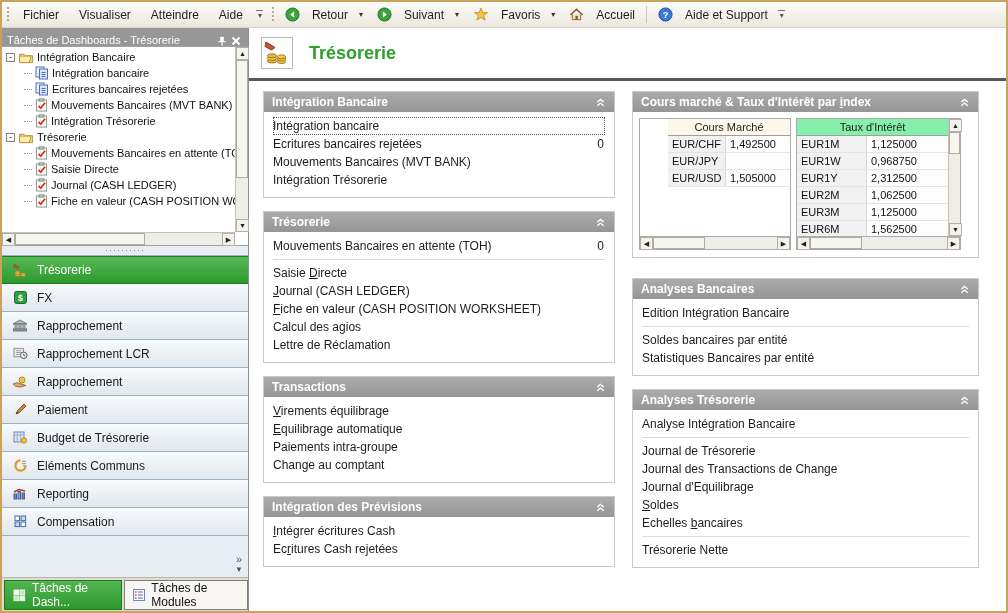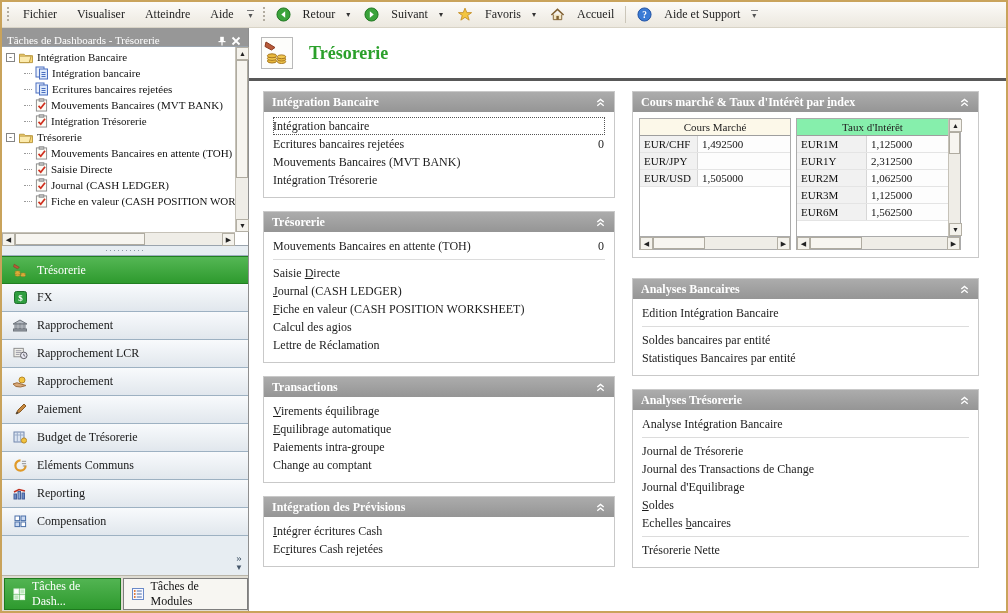--- a/index.html
+++ b/index.html
@@ -7,7 +7,7 @@
   *{box-sizing:border-box;}
   u{text-underline-offset:1px;}
 
-  .window{width:1008px;height:613px;border:2px solid #C9A35B;display:flex;flex-direction:column;background:#fff;font-family:Liberation Serif, serif;}
+  .window{width:1008px;height:613px;border:2px solid #C9A35B;display:flex;flex-direction:column;background:#fff;}
 
   
   .topbar{flex:0 0 26px;background:linear-gradient(#FCFBF8,#ECE8DF);border-bottom:1px solid #D8D3C6;

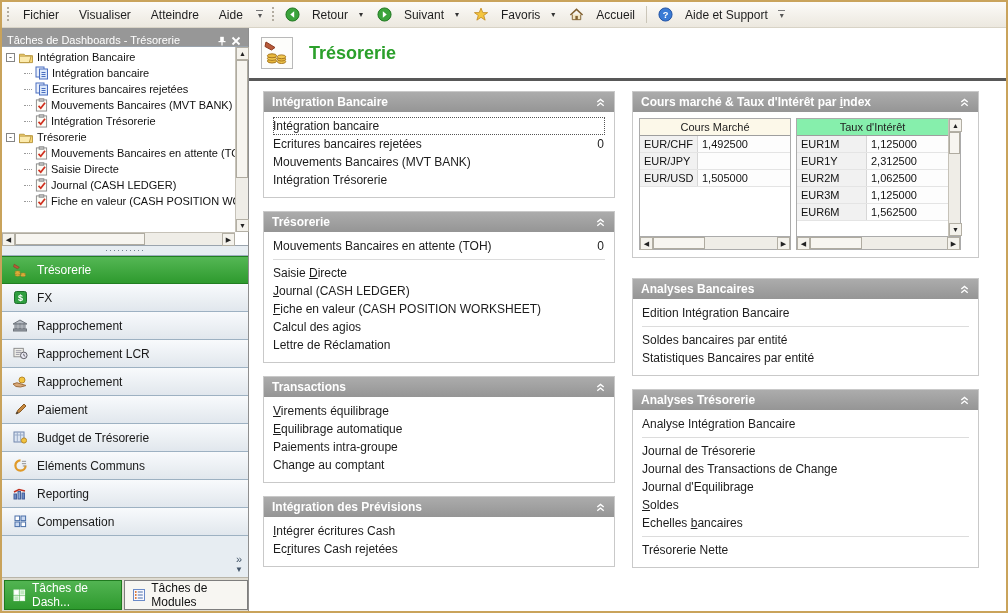--- a/index.html
+++ b/index.html
@@ -92,7 +92,7 @@
   .mt-col{display:flex;flex-direction:column;}
   .mt-row-flex{display:flex;}
   .mt-box{border:1px solid #ABABAB;background:#fff;height:119px;overflow:hidden;}
-  .mt-box.leftbox{width:152px;}
+  .mt-box.leftbox{width:152px;padding-left:28px;}
   .mt-box.rightbox{width:152px;border-right:none;}
   .mt-header{height:17px;display:flex;align-items:center;justify-content:center;font-size:11px;color:#222;
     border-bottom:1px solid #9E9E9E;}

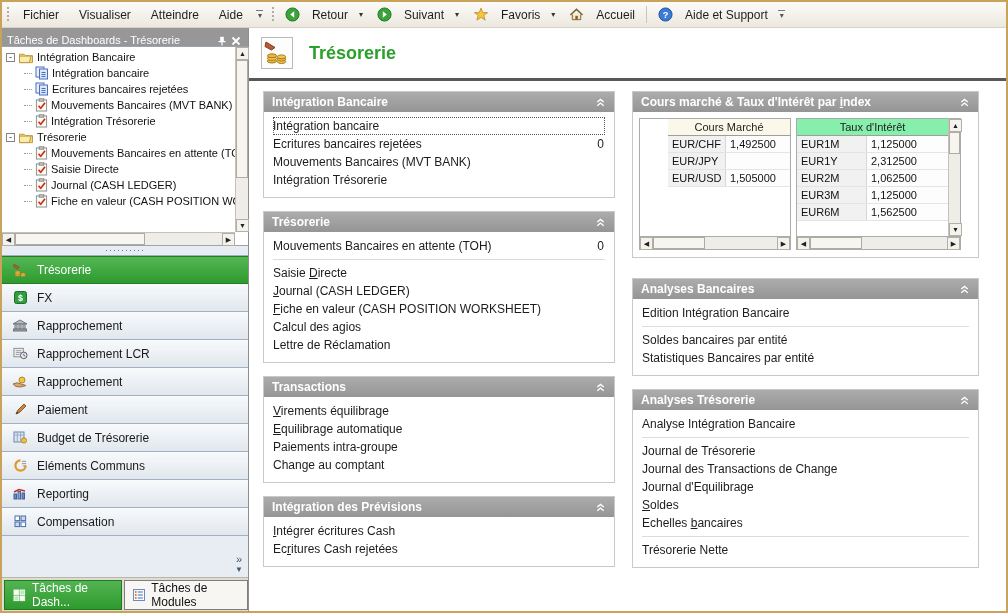--- a/index.html
+++ b/index.html
@@ -623,6 +623,10 @@
                         <span class="mt-c2">1,125000</span>
                       </div>
                       <div class="mt-row">
+                        <span class="mt-c1">EUR1W</span>
+                        <span class="mt-c2">0,968750</span>
+                      </div>
+                      <div class="mt-row">
                         <span class="mt-c1">EUR1Y</span>
                         <span class="mt-c2">2,312500</span>
                       </div>

